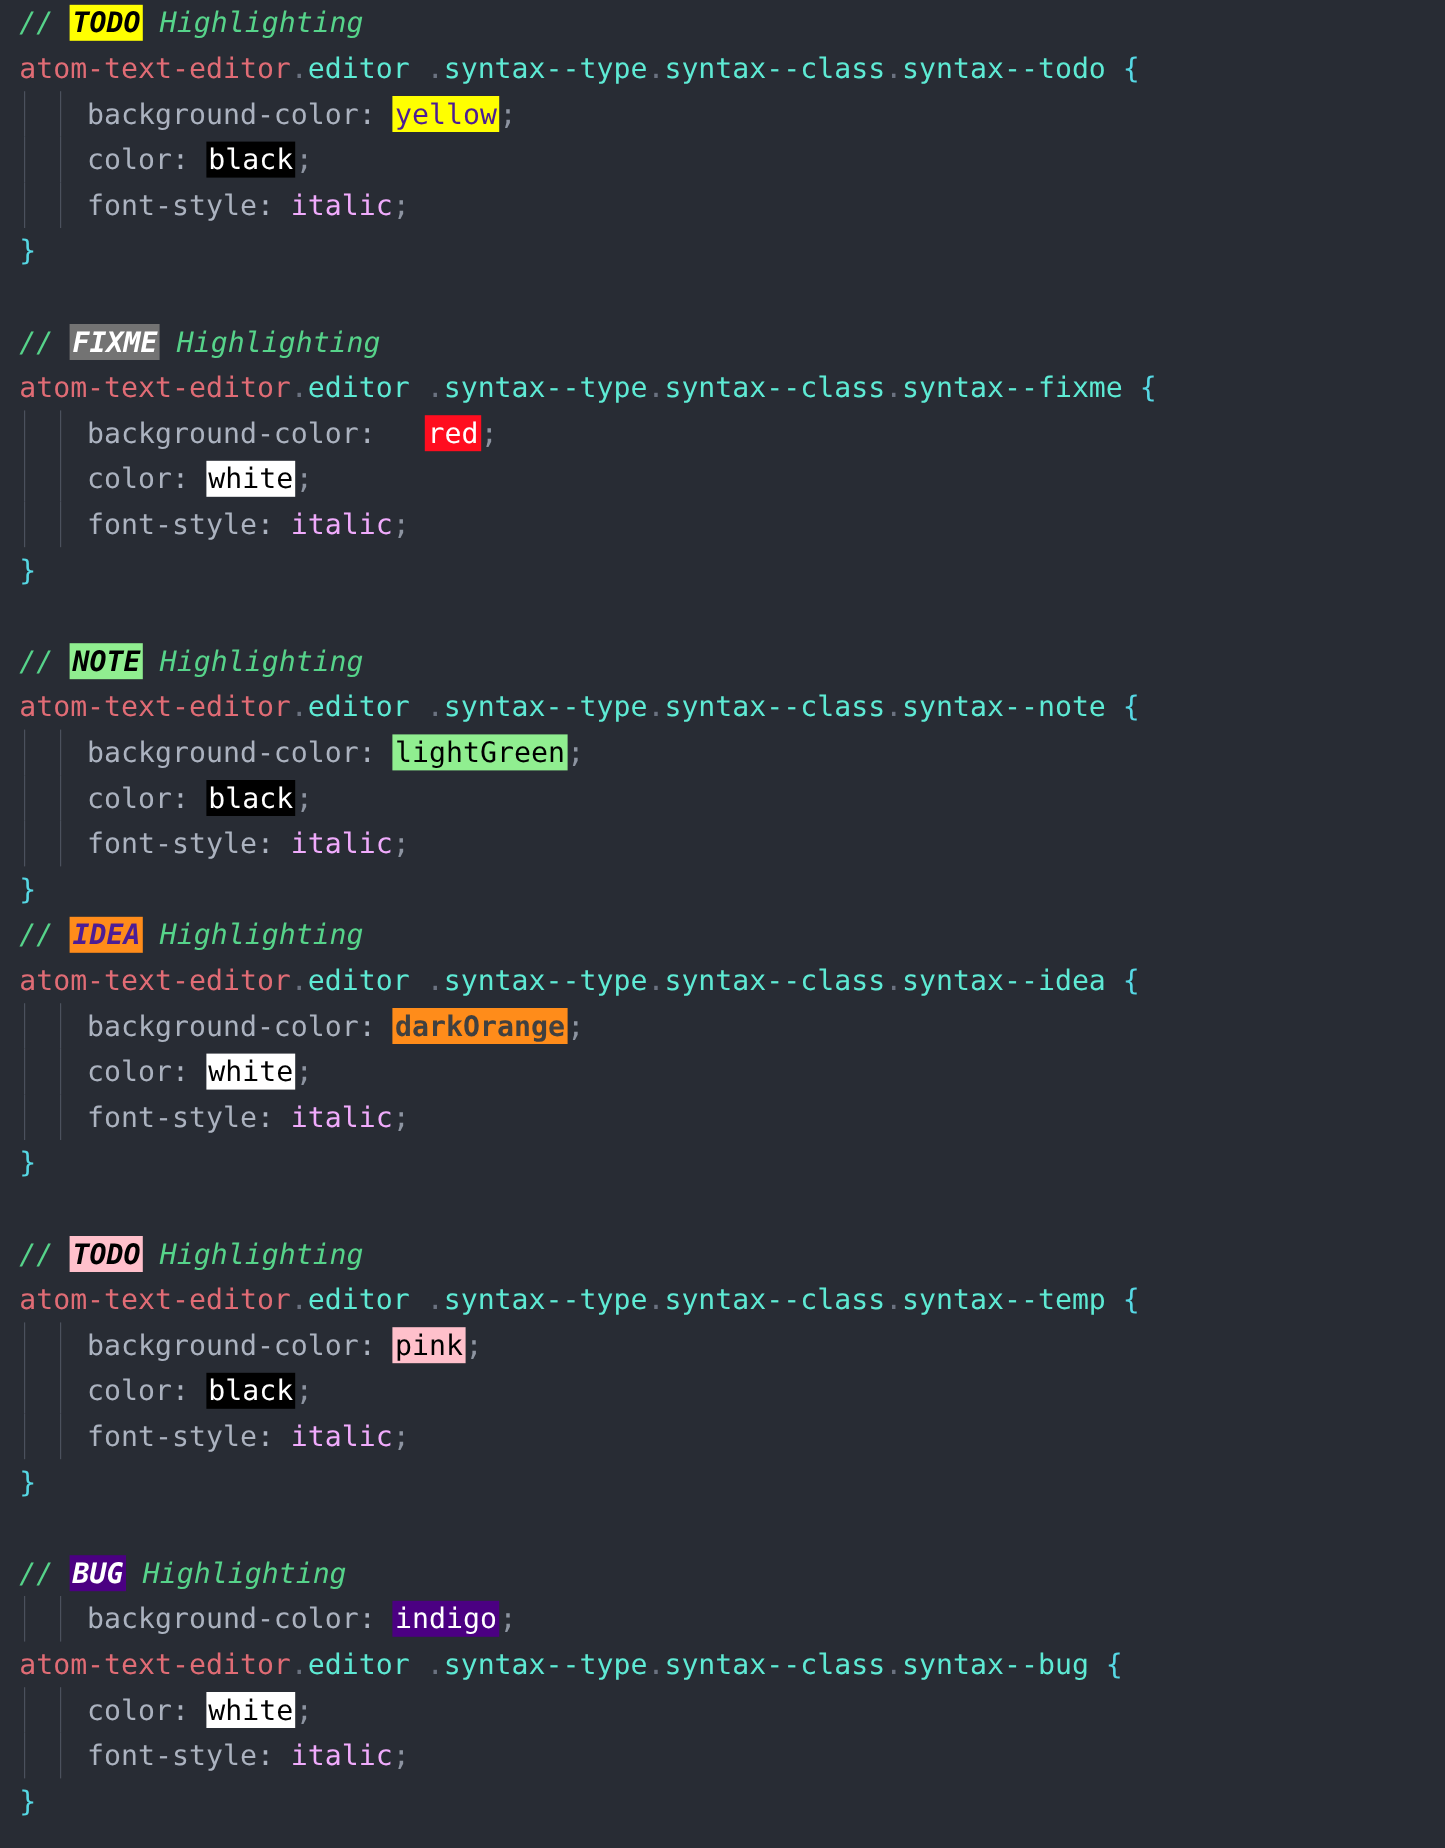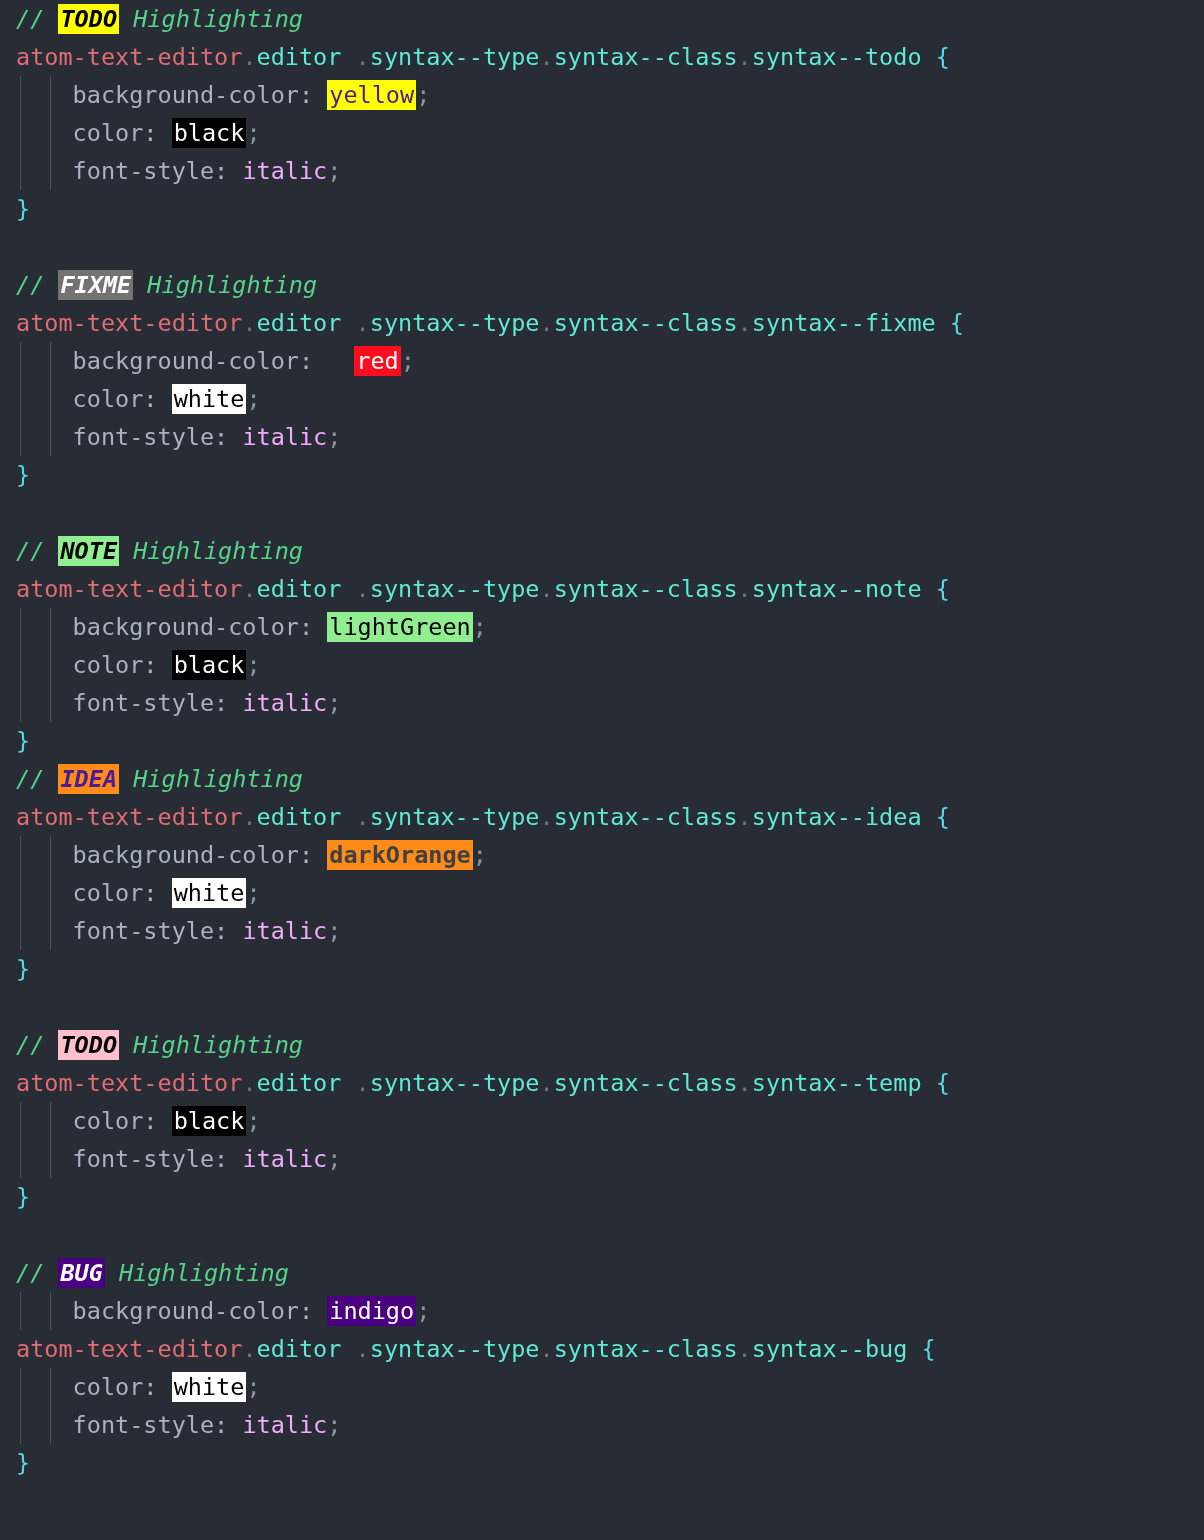--- a/index.html
+++ b/index.html
@@ -111,6 +111,7 @@
       <div class="line blank"></div>
       <div class="line"><span class="cmt">// </span><span class="badge" style="background: rgb(255, 192, 203); color: rgb(0, 0, 0);">TODO</span><span class="cmt"> Highlighting</span></div>
       <div class="line"><span class="tag">atom-text-editor</span><span class="dot">.</span><span class="cls">editor </span><span class="dot">.</span><span class="cls">syntax--type</span><span class="dot">.</span><span class="cls">syntax--class</span><span class="dot">.</span><span class="cls">syntax--temp </span><span class="brace">{</span></div>
+      <div class="line indent1"><span class="prop">    background-color: </span><span class="swatch" style="background: rgb(255, 192, 203); color: rgb(0, 0, 0);">pink</span><span class="punc">;</span></div>
       <div class="line indent1"><span class="prop">    color: </span><span class="swatch" style="background: rgb(0, 0, 0); color: rgb(255, 255, 255);">black</span><span class="punc">;</span></div>
       <div class="line indent1"><span class="prop">    font-style: </span><span class="val">italic</span><span class="punc">;</span></div>
       <div class="line"><span class="brace">}</span></div>

